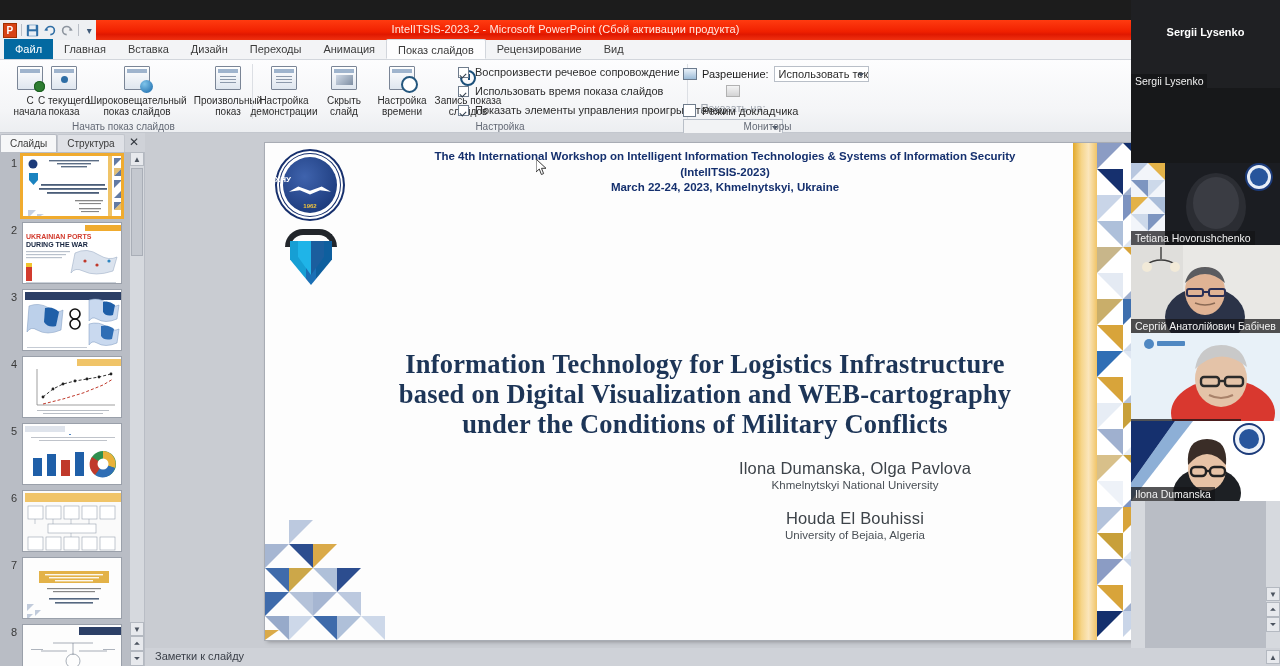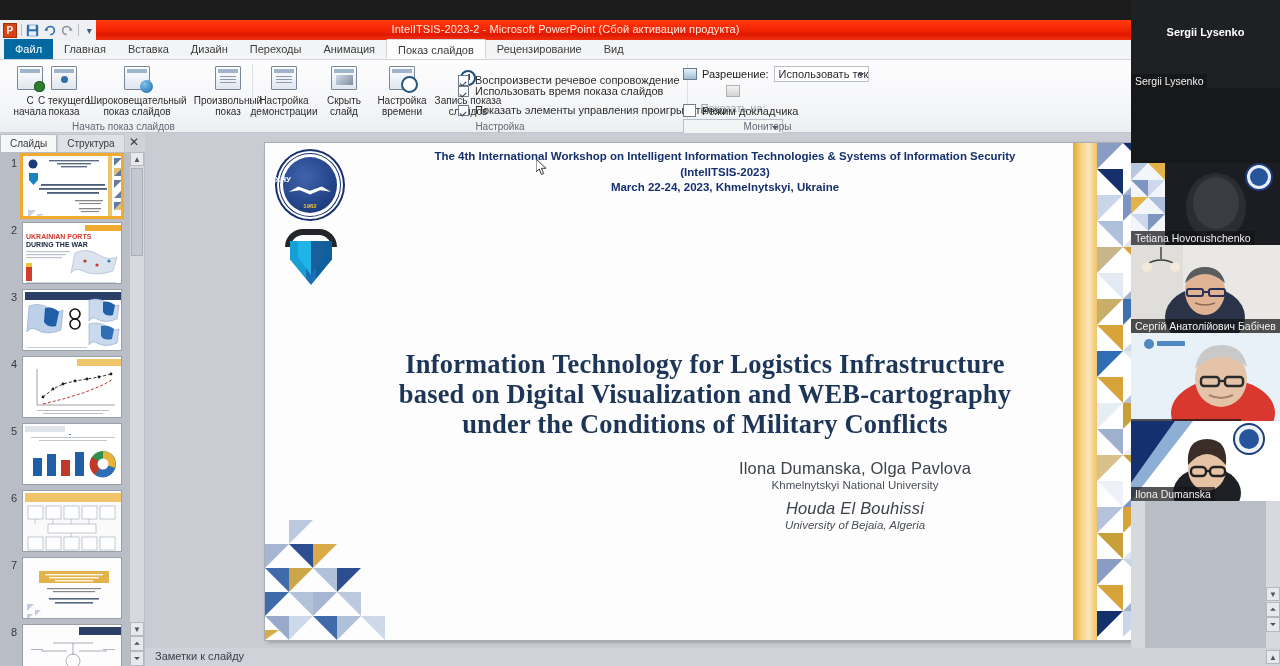--- a/index.html
+++ b/index.html
@@ -277,7 +277,7 @@
         <span class="lab">слайдов </span>
       </div>
 
-      <div class="chkrow" style="left:208px; top:14px;justify-content:space-between;">
+      <div class="chkrow" style="left:208px; top:6px;justify-content:space-between;">
         <span class="chk on"></span>
         <span>Воспроизвести речевое сопровождение</span>
       </div>

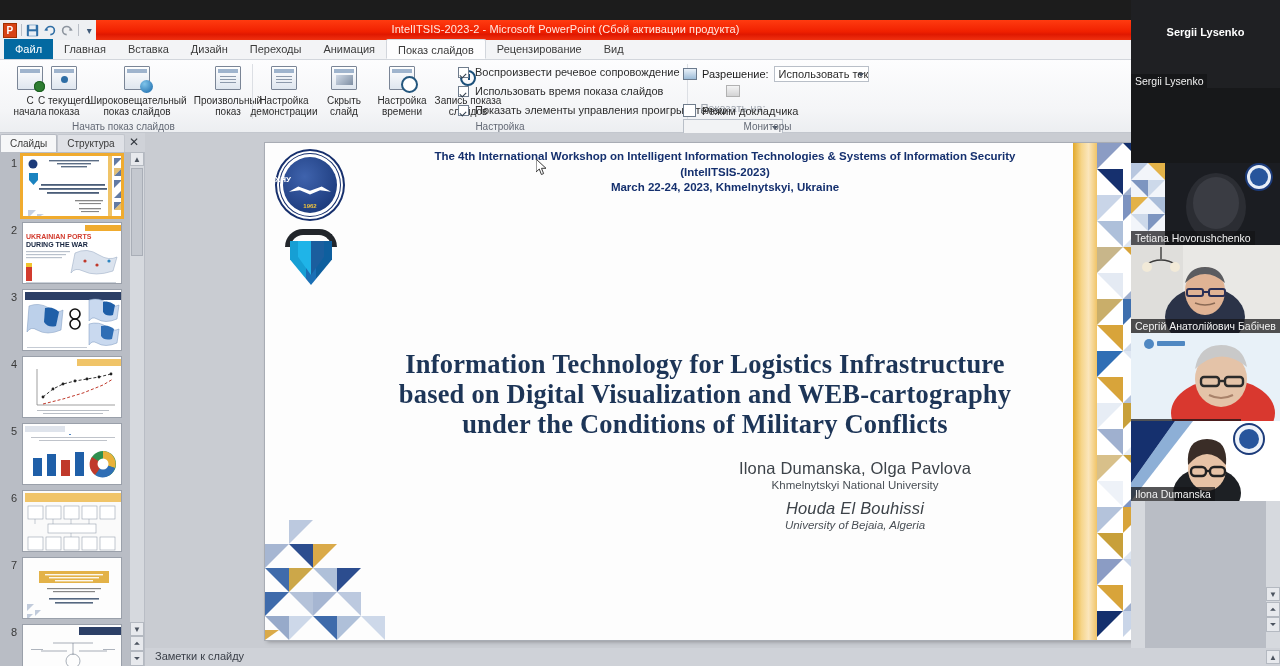--- a/index.html
+++ b/index.html
@@ -122,7 +122,7 @@
   #slide .authors { position:absolute; left:380px; top:316px; width:420px; text-align:center; }
   .auth-name { font-size:16.5px; color:#3d4349; letter-spacing:.2px;}
   .auth-aff { font-size:11.5px; color:#4a5056; margin-top:1px;}
-  .auth-block2 { margin-top:8px;font-style:italic; }
+  .auth-block2 { margin-top:18px; }
 
   
   .emblem { position:absolute; left:10px; top:6px; width:70px; height:72px; }

